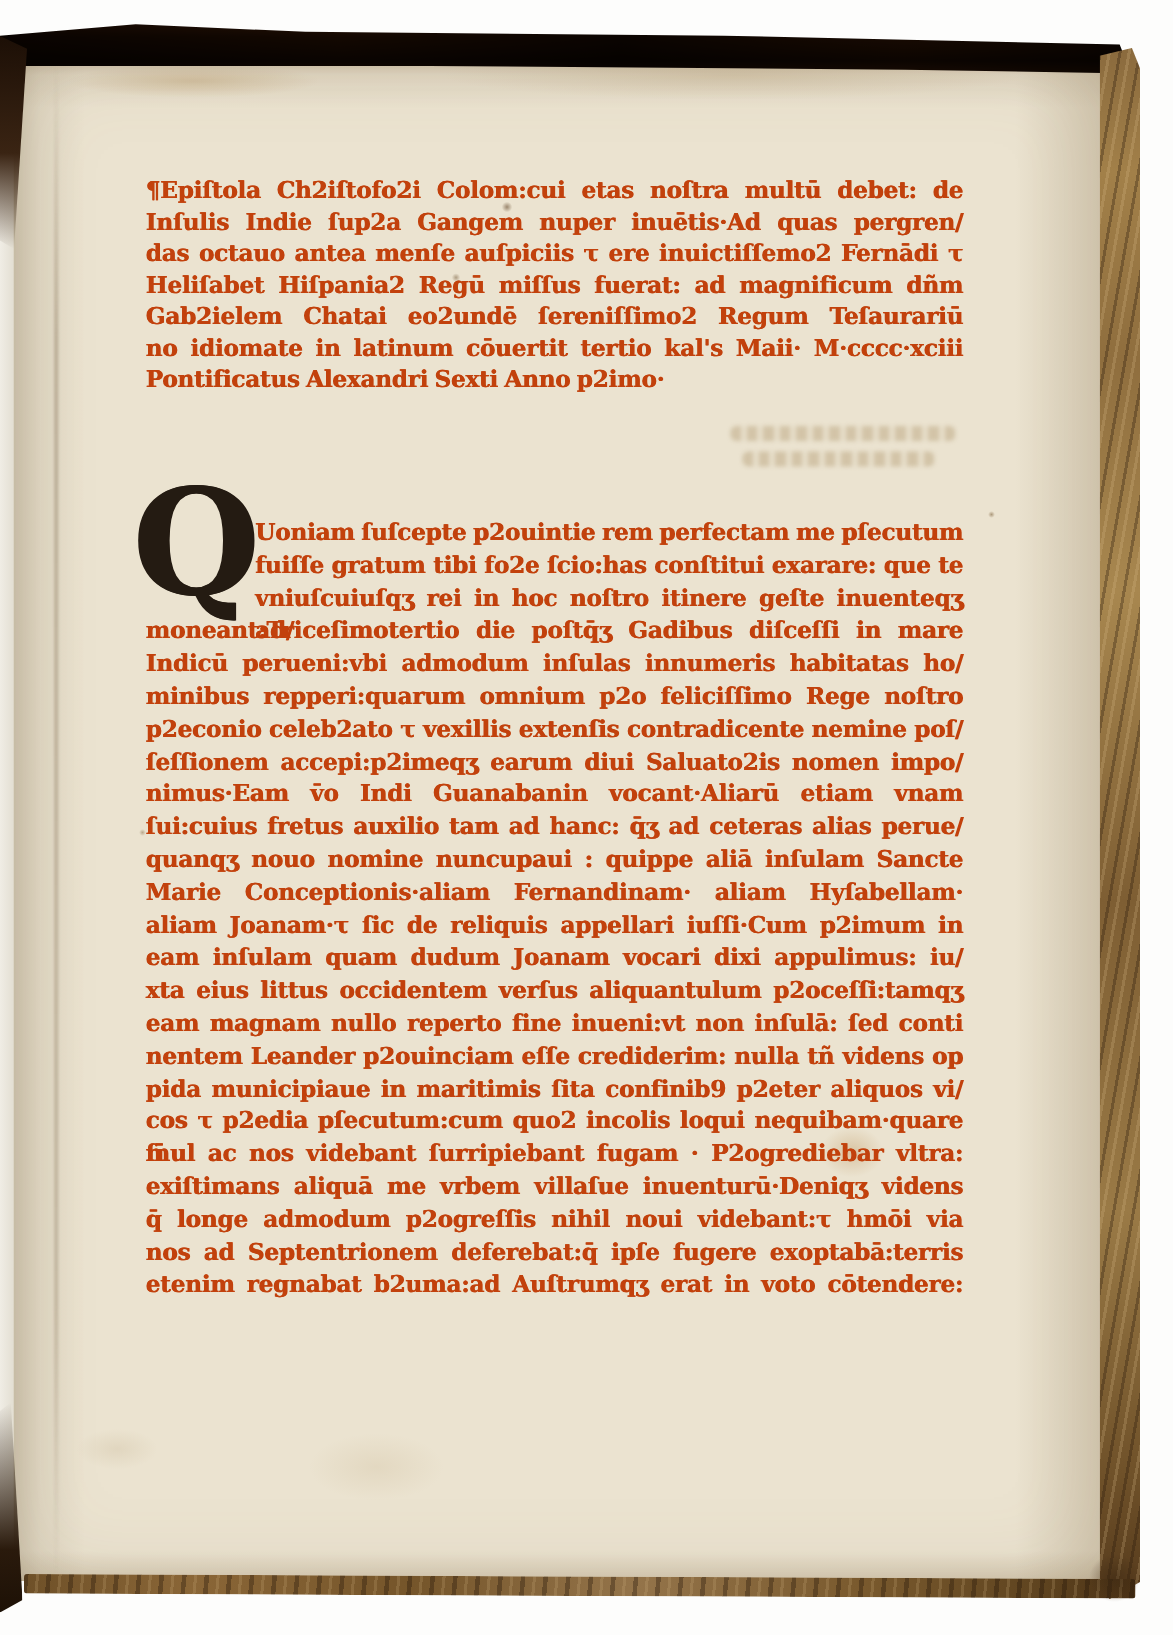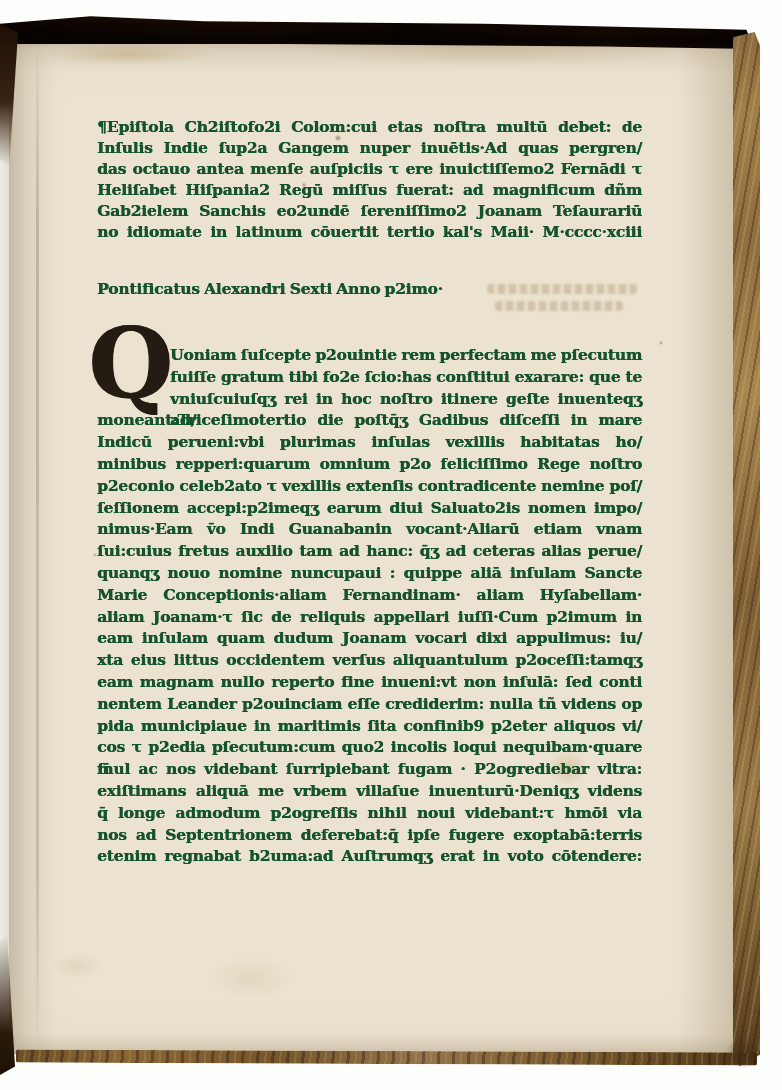--- a/index.html
+++ b/index.html
@@ -61,7 +61,7 @@
   .ghost.g1{left:487px;top:284px;width:150px;height:10px;}
   .ghost.g2{left:495px;top:301px;width:128px;height:10px;}
   
-  .textcol{position:absolute;left:97px;width:545px;color:#14532d;font-weight:bold;
+  .textcol{position:absolute;left:97px;width:545px;color:#c2410c;font-weight:bold;
     letter-spacing:-.2px;word-spacing:-1px;font-size:15.5px;
     text-shadow:.4px 0 0 currentColor;}
   .heading{top:116px;}

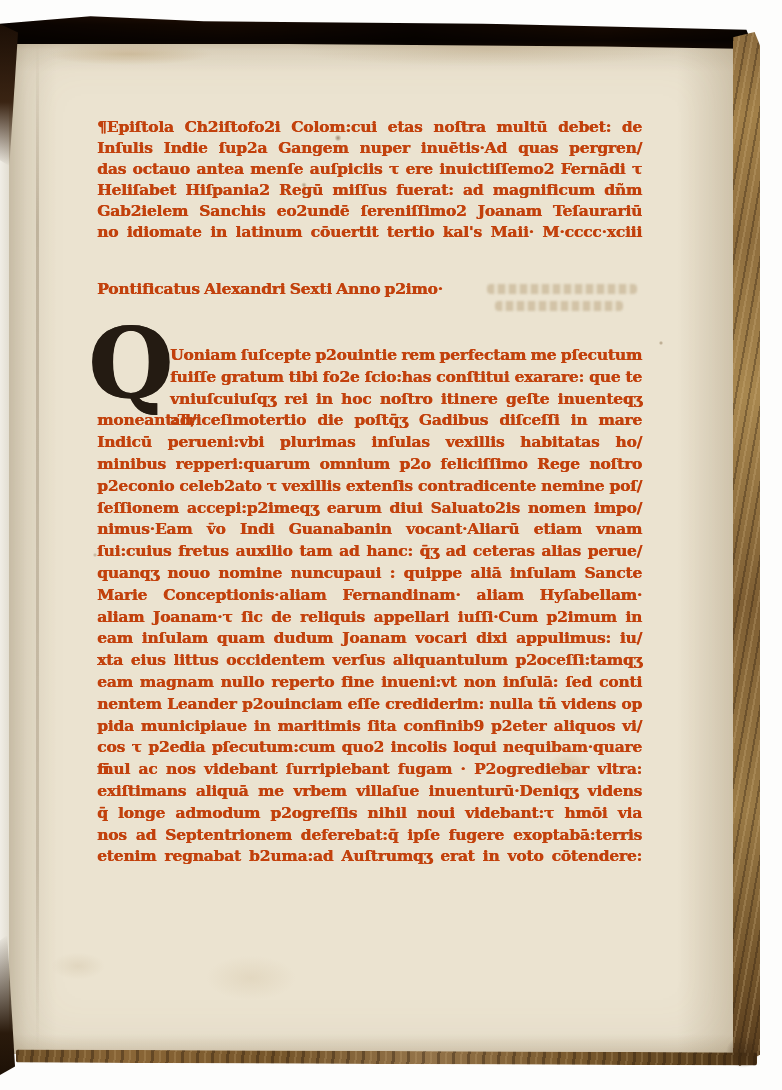--- a/index.html
+++ b/index.html
@@ -94,7 +94,7 @@
     <div class="h-line">Inſulis Indie ſup2a Gangem nuper inuētis·Ad quas pergren/</div>
     <div class="h-line">das octauo antea menſe auſpiciis τ ere inuictiſſemo2 Fernādi τ</div>
     <div class="h-line">Heliſabet Hiſpania2 Regū miſſus fuerat: ad magnificum dñm</div>
-    <div class="h-line">Gab2ielem Sanchis eo2undē ſereniſſimo2 Joanam Teſaurariū</div>
+    <div class="h-line">Gab2ielem Chatai eo2undē ſereniſſimo2 Regum Teſaurariū</div>
     <div class="h-line">no idiomate in latinum cōuertit tertio kal's Maii· M·cccc·xciii</div>
     <div class="h-line no-just">Pontificatus Alexandri Sexti Anno p2imo·</div>
   </div>

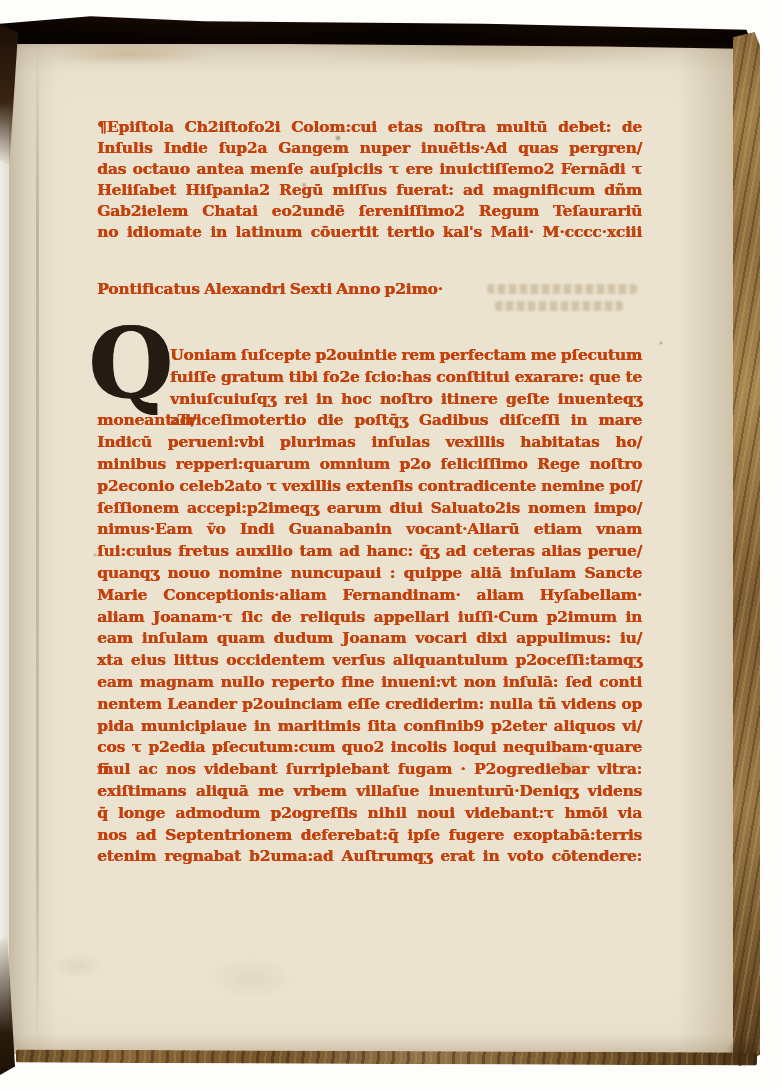--- a/index.html
+++ b/index.html
@@ -68,7 +68,7 @@
   .bodytxt{top:344px;}
   .h-line{height:21px;line-height:21px;text-align:justify;text-align-last:justify;white-space:normal;overflow:visible;}
   .b-line{height:21.8px;line-height:21.8px;text-align:justify;text-align-last:justify;}
-  .no-just{text-align-last:left;margin-top:36px;}
+  .no-just{text-align-last:left;}
   .indent{padding-left:73px;}
   .dropcap{position:absolute;left:88px;top:314px;font-size:98px;line-height:1;font-weight:bold;
     color:#241b12;text-shadow:.5px 0 0 currentColor;}

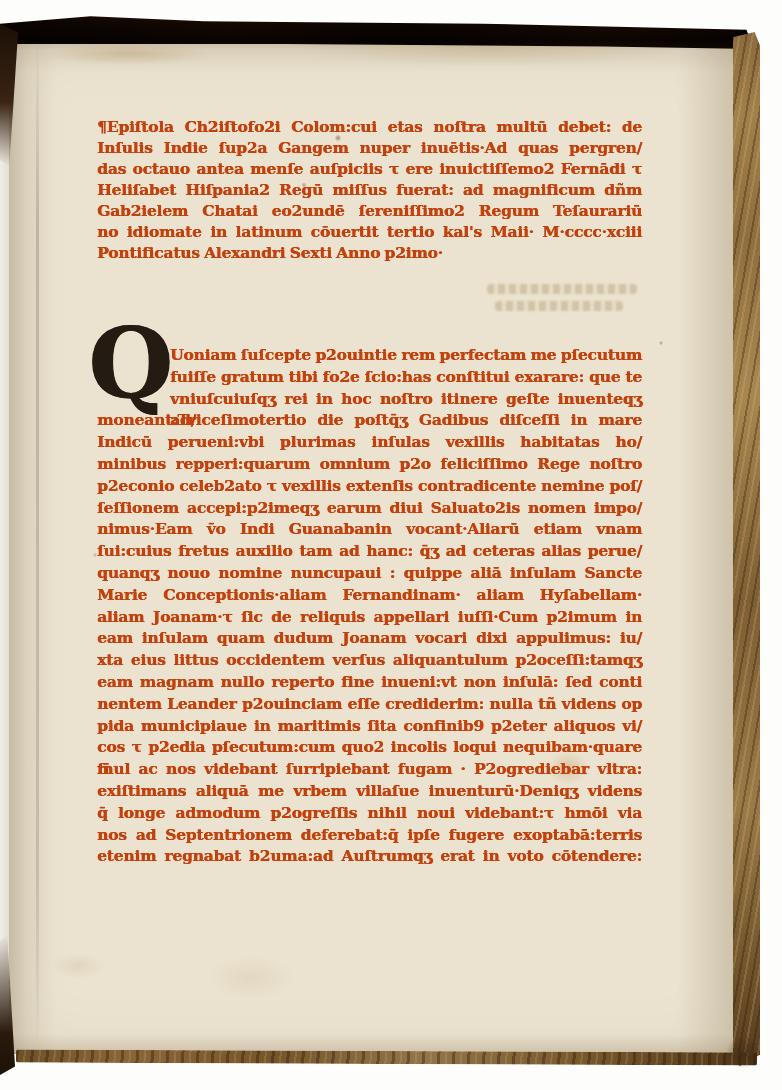--- a/index.html
+++ b/index.html
@@ -106,7 +106,7 @@
     <div class="b-line indent">fuiſſe gratum tibi fo2e ſcio:has conſtitui exarare: que te</div>
     <div class="b-line indent">vniuſcuiuſqʒ rei in hoc noſtro itinere geſte inuenteqʒ ad/</div>
     <div class="b-line">moneant:Triceſimotertio die poſtq̄ʒ Gadibus diſceſſi in mare</div>
-    <div class="b-line">Indicū perueni:vbi plurimas inſulas vexillis habitatas ho/</div>
+    <div class="b-line">Indicū perueni:vbi admodum inſulas innumeris habitatas ho/</div>
     <div class="b-line">minibus repperi:quarum omnium p2o feliciſſimo Rege noſtro</div>
     <div class="b-line">p2econio celeb2ato τ vexillis extenſis contradicente nemine poſ/</div>
     <div class="b-line">ſeſſionem accepi:p2imeqʒ earum diui Saluato2is nomen impo/</div>

